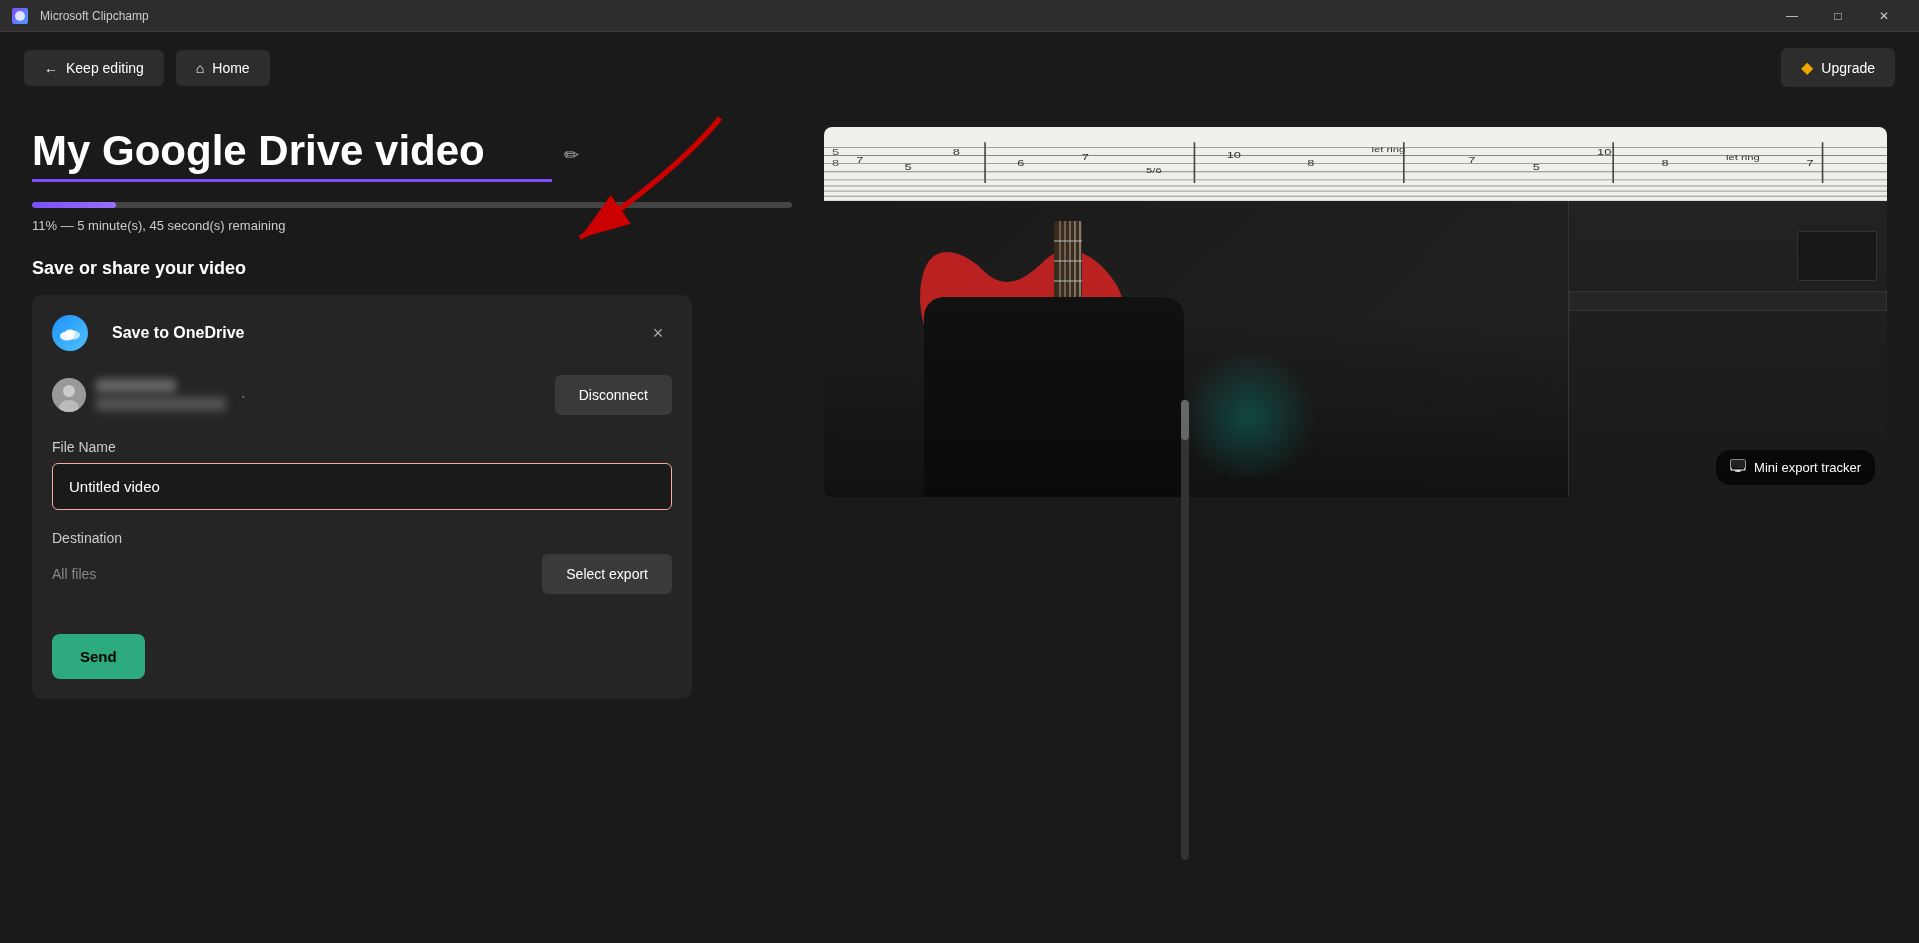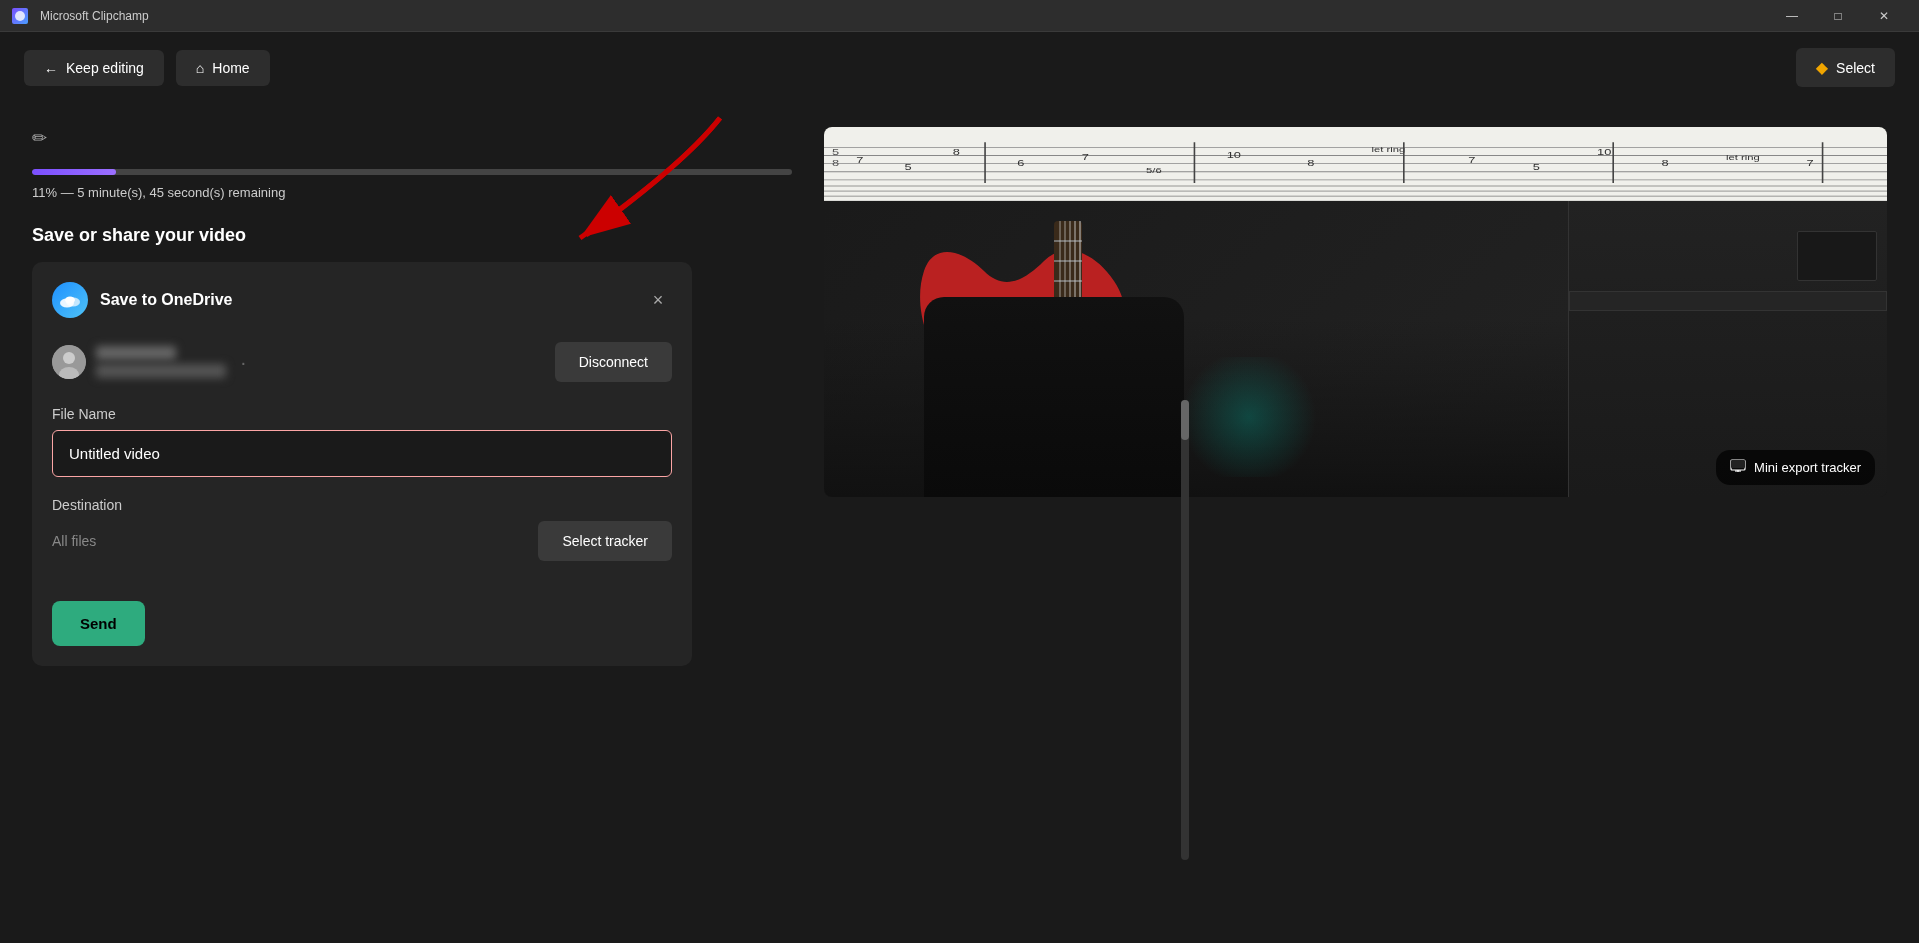--- a/index.html
+++ b/index.html
@@ -444,7 +444,7 @@
   </div>
   <button class="upgrade-btn">
     <span class="diamond-icon">◆</span>
-    <span>Select</span>
+    <span>Upgrade</span>
   </button>
 </div>
 

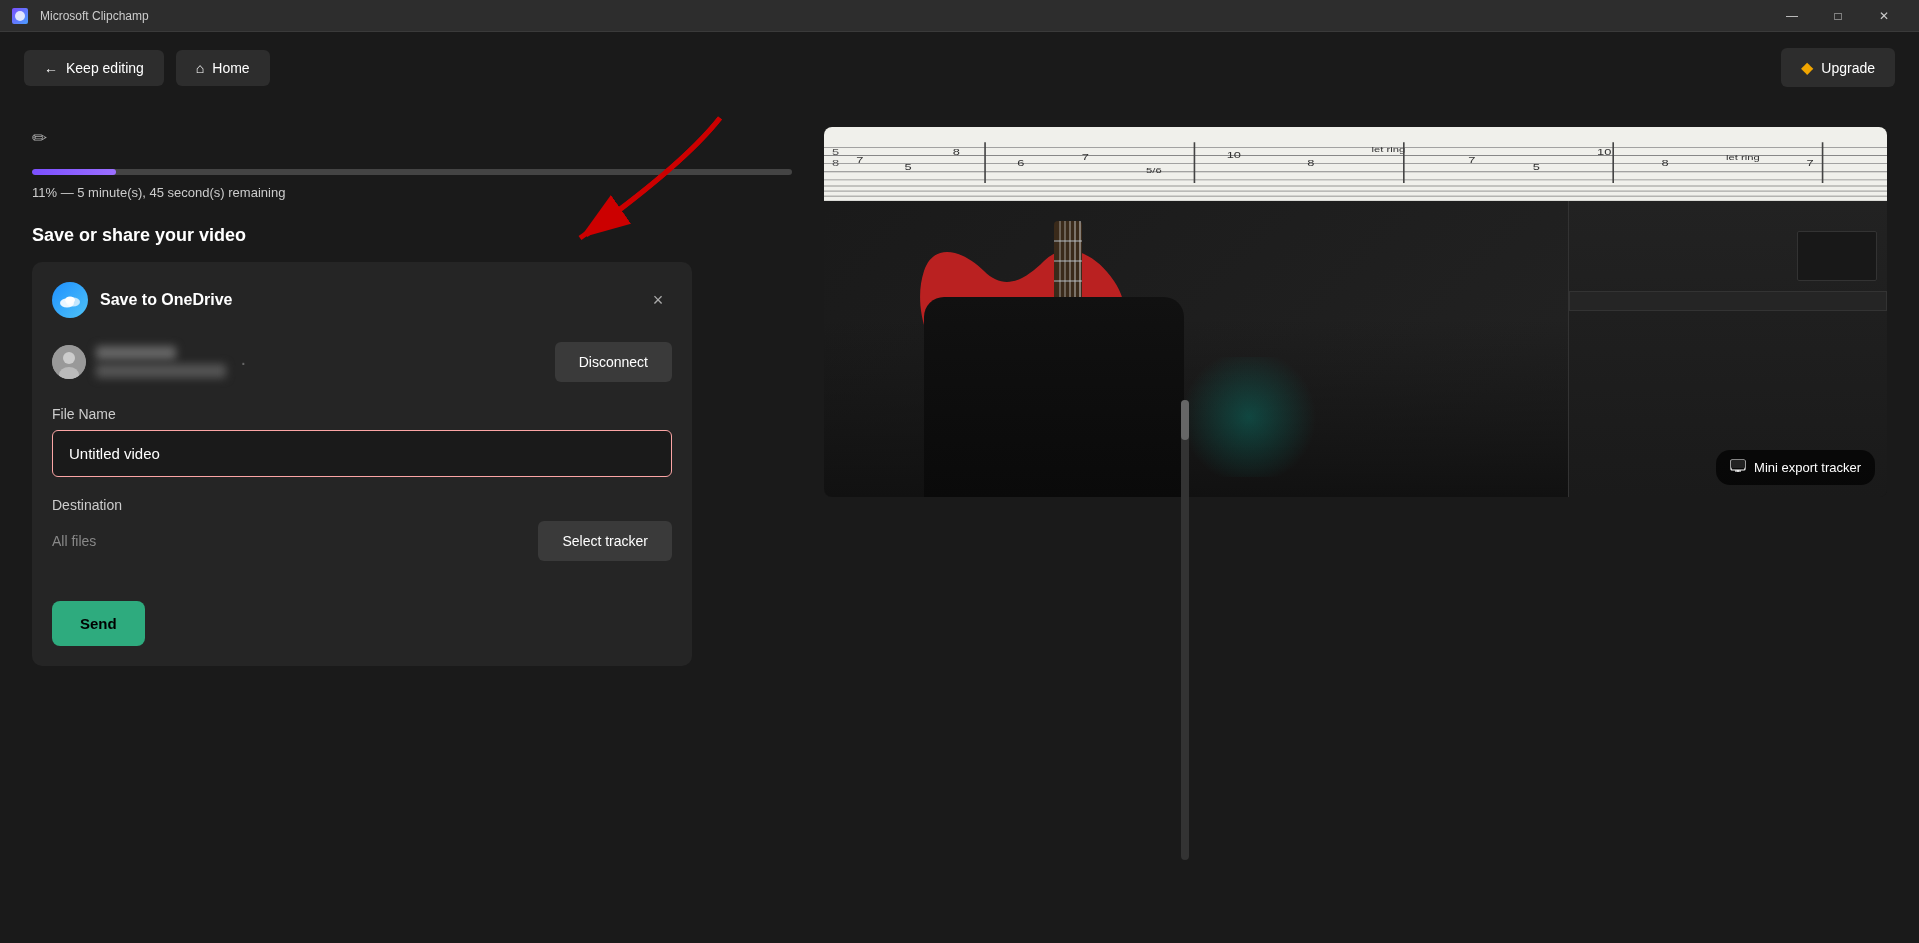--- a/index.html
+++ b/index.html
@@ -468,6 +468,7 @@
 
     <div class="title-area">
       <div class="video-title-container">
+        <input class="video-title-input" type="text" value="My Google Drive video" style="">
         <span class="edit-icon">✏</span>
       </div>
     </div>

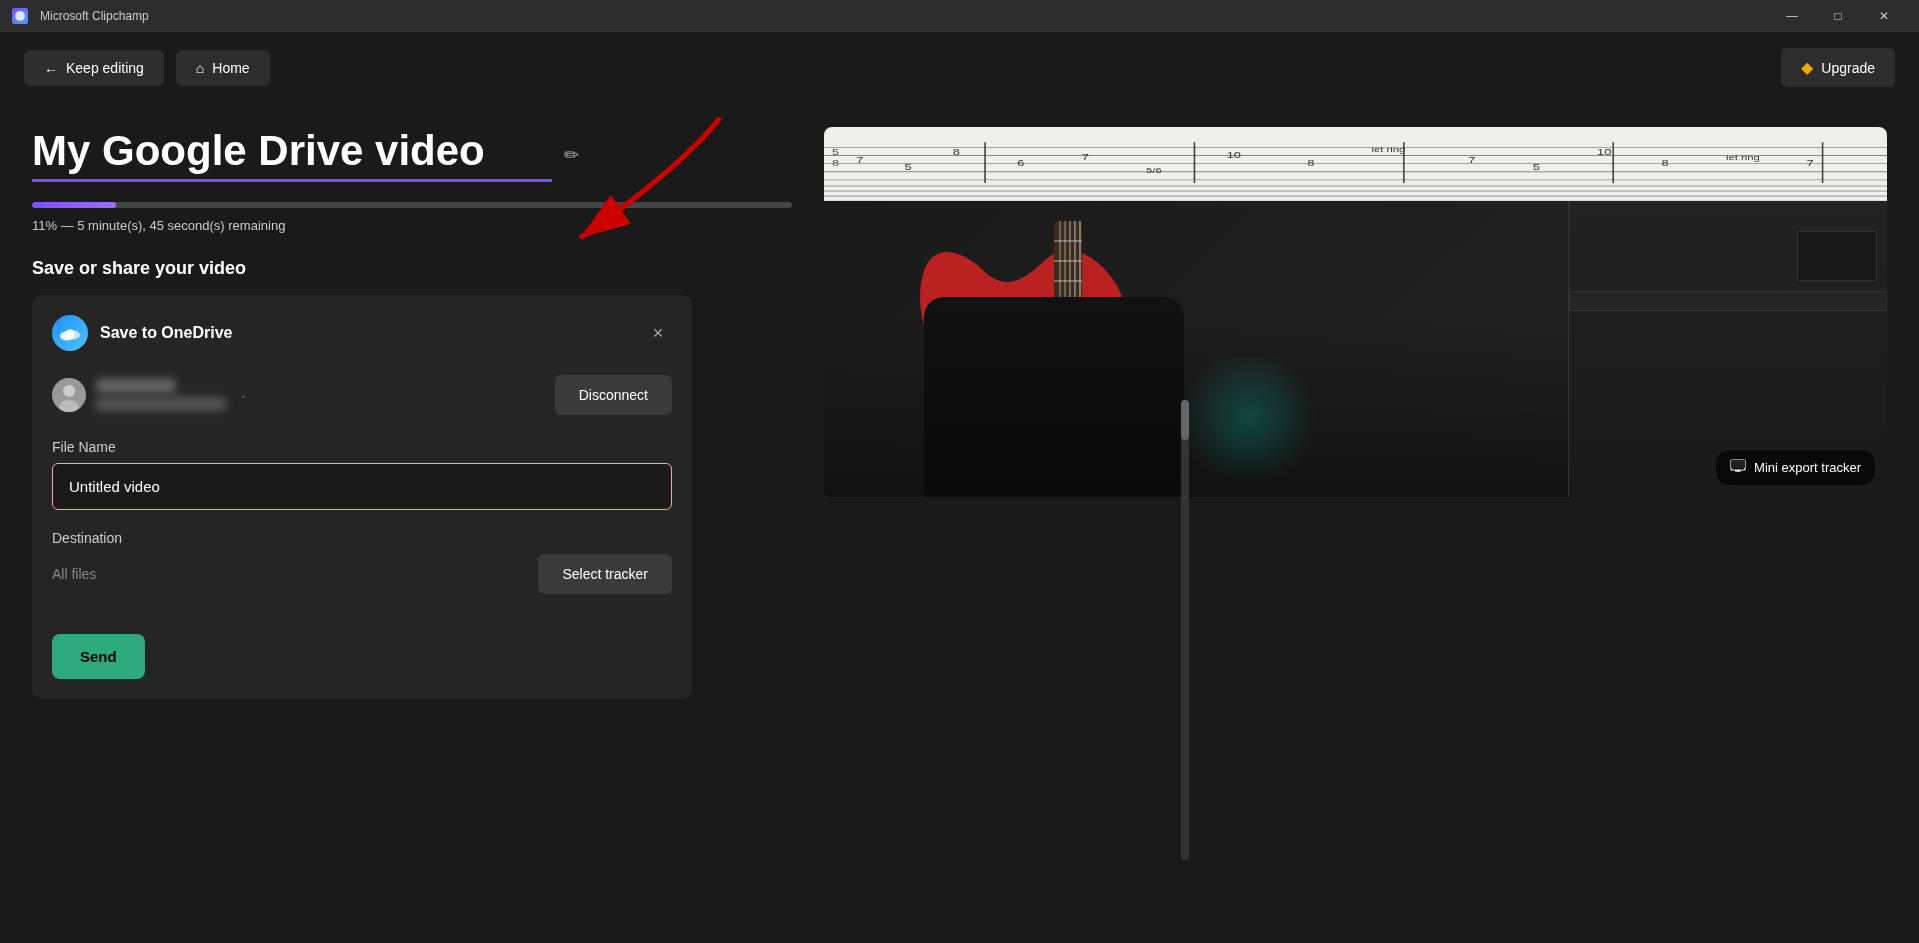--- a/index.html
+++ b/index.html
@@ -186,7 +186,7 @@
     .onedrive-title-row {
       display: flex;
       align-items: center;
-      gap: 12px;
+      gap: 24px;
     }
     .onedrive-icon {
       width: 36px;

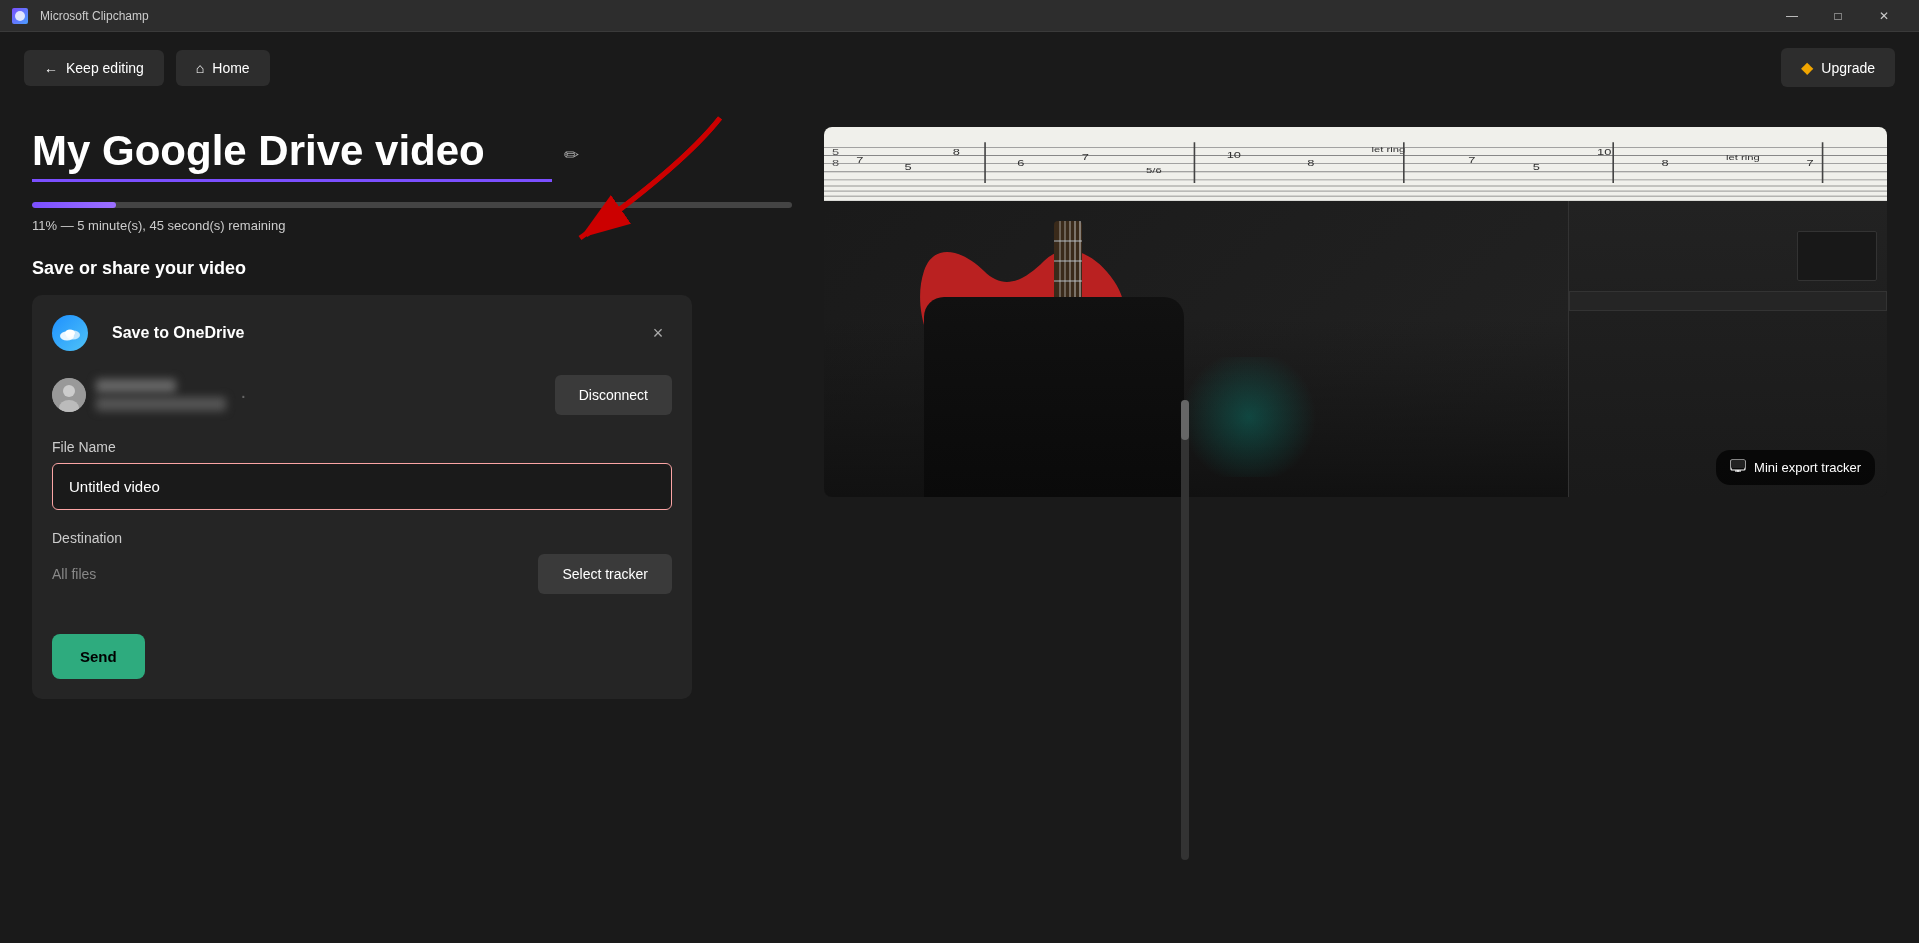--- a/index.html
+++ b/index.html
@@ -530,7 +530,7 @@
           <label class="form-label">Destination</label>
           <div class="destination-row">
             <span class="destination-text">All files</span>
-            <button class="select-folder-btn">Select tracker</button>
+            <button class="select-folder-btn">Select export</button>
           </div>
         </div>
 

